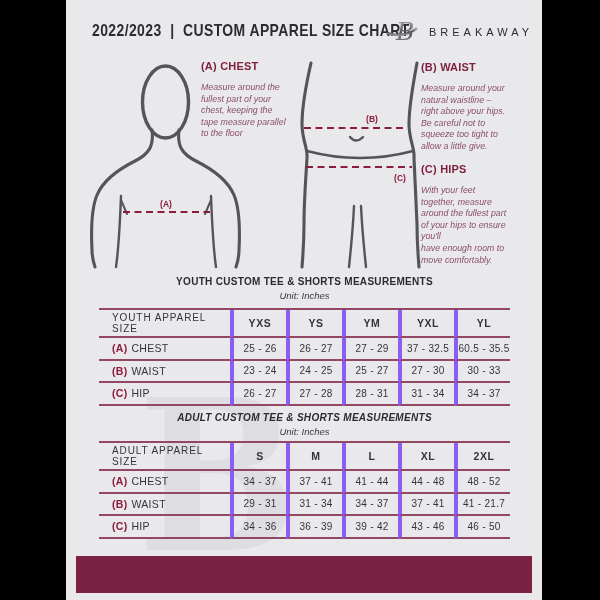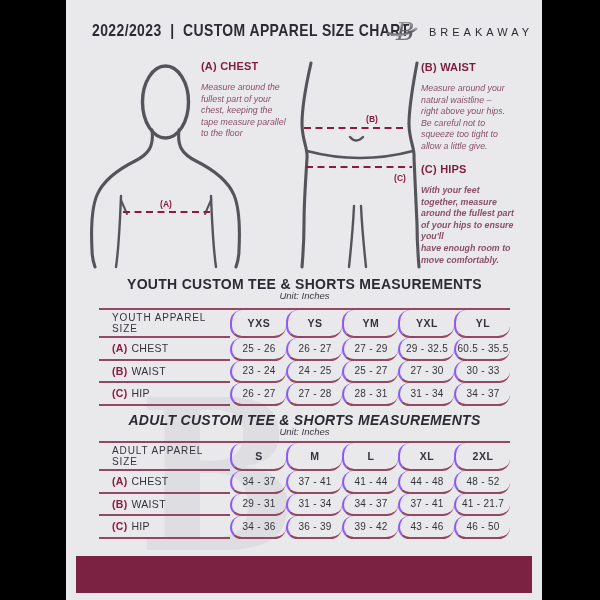--- a/index.html
+++ b/index.html
@@ -29,7 +29,7 @@
   .g-waist-h { left:355px; top:61px; }
   .g-waist-t { left:355px; top:83px; width:115px; }
   .g-hips-h  { left:355px; top:163px; }
-  .g-hips-t  { left:355px; top:185px; width:115px;font-weight:bold; }
+  .g-hips-t  { left:355px; top:185px; width:115px; }
 
   
   .watermark { position:absolute; left:72px; top:382px; z-index:0;

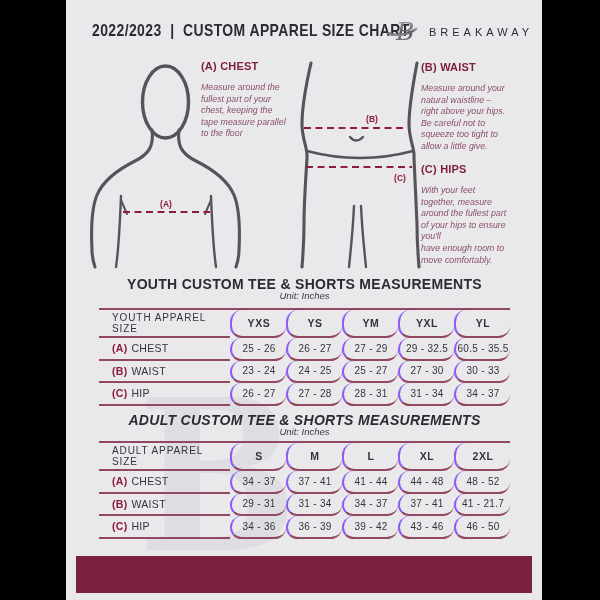--- a/index.html
+++ b/index.html
@@ -39,7 +39,7 @@
 
   
   .tbl-title { position:absolute; left:33px; width:411px; text-align:center; z-index:1;
-               font-size:14px; font-weight:700; letter-spacing:.3px; color:#2b2b33; }
+               font-size:10px; font-weight:700; letter-spacing:.3px; color:#2b2b33; }
   .tbl-unit  { position:absolute; left:33px; width:411px; text-align:center; z-index:1;
                font-style:italic; font-size:9.5px; color:#3a3a42; }
   .y-title { top:276px; } .y-unit { top:290px; }

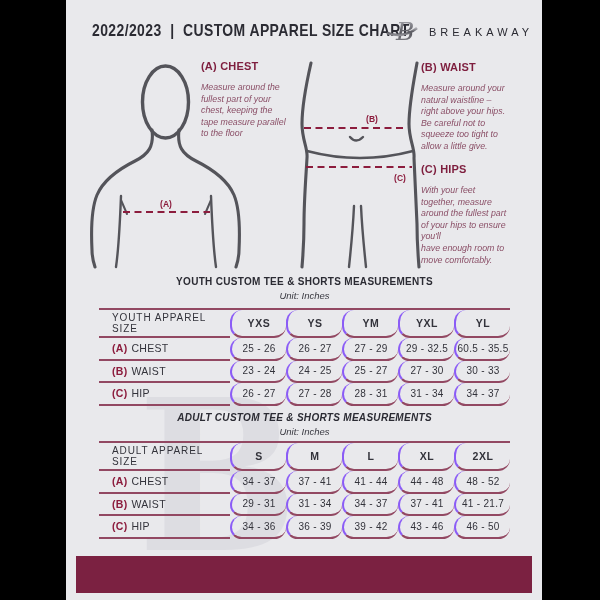--- a/index.html
+++ b/index.html
@@ -54,7 +54,7 @@
   .cell.head { height:26px; font-weight:700; font-size:10.5px; letter-spacing:.6px; }
   .cell.lbl  { justify-content:flex-start; padding-left:13px; font-size:10.5px; }
   .cell.lbl.head { font-weight:400; font-size:10px; letter-spacing:.9px; }
-  .cell.vline { border-left:2px solid #8b5cf6;border-radius:12px; }
+  .cell.vline { border-left:4px solid #8b5cf6; }
   .prefix { color:#8c1c3d; font-weight:700; margin-right:4px; }
 
   

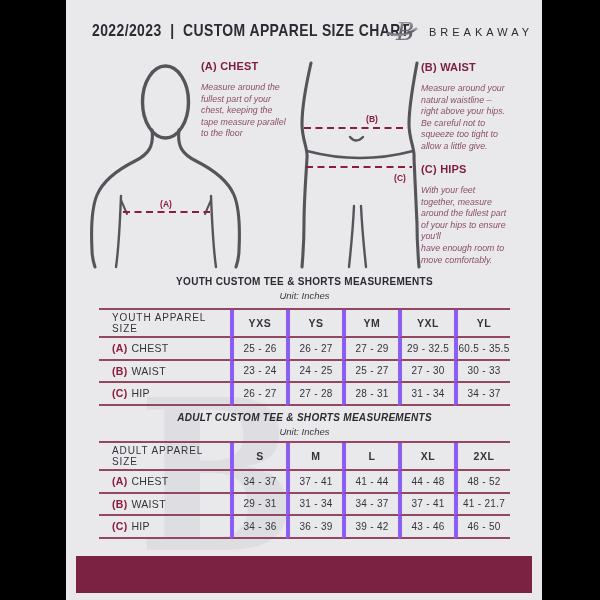--- a/index.html
+++ b/index.html
@@ -154,7 +154,7 @@
       <div class="cell vline">25 - 26</div>
       <div class="cell vline">26 - 27</div>
       <div class="cell vline">27 - 29</div>
-      <div class="cell vline">29 - 32.5</div>
+      <div class="cell vline">37 - 32.5</div>
       <div class="cell vline">60.5 - 35.5</div>
 
       <div class="cell lbl">

